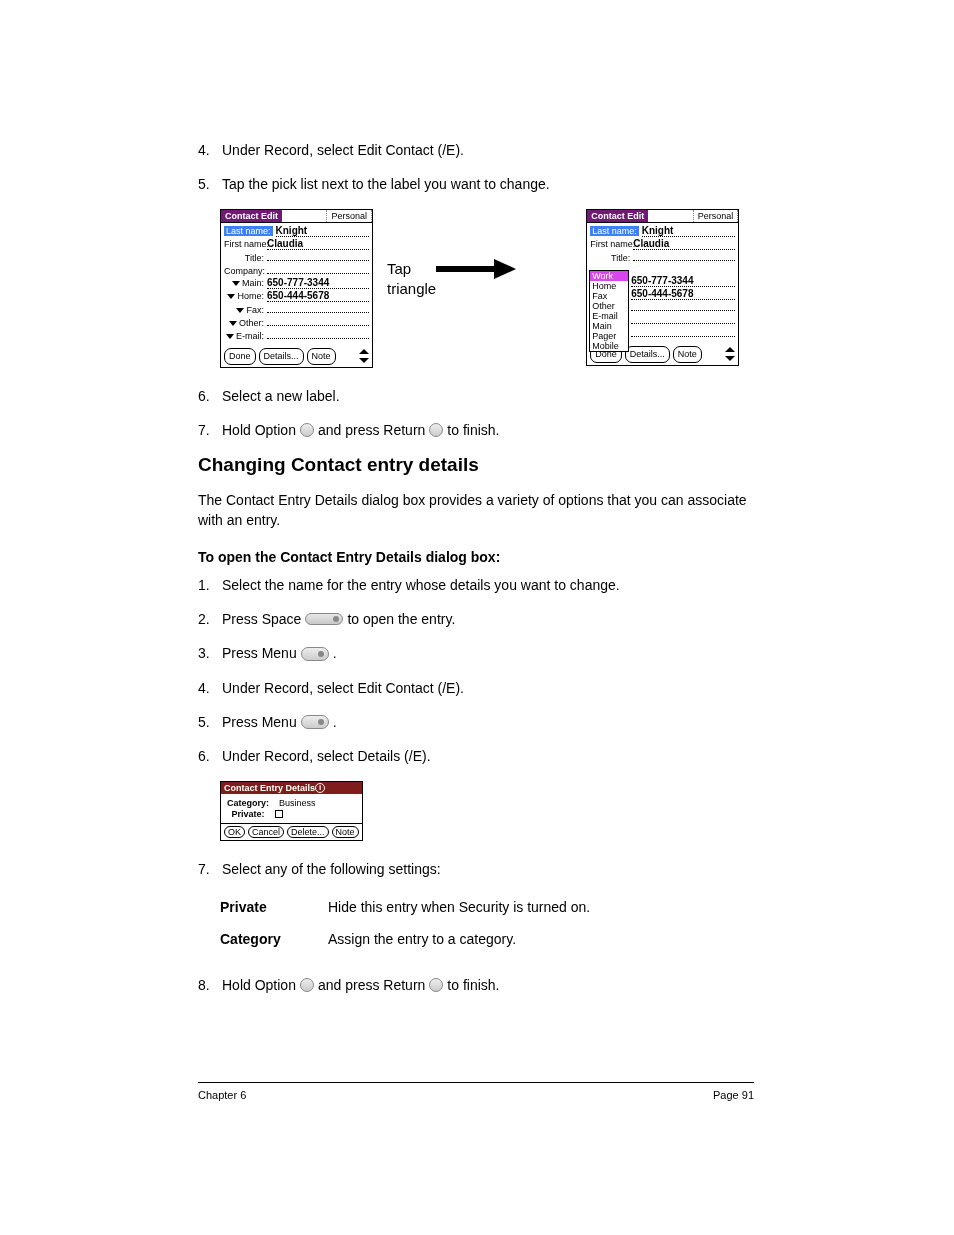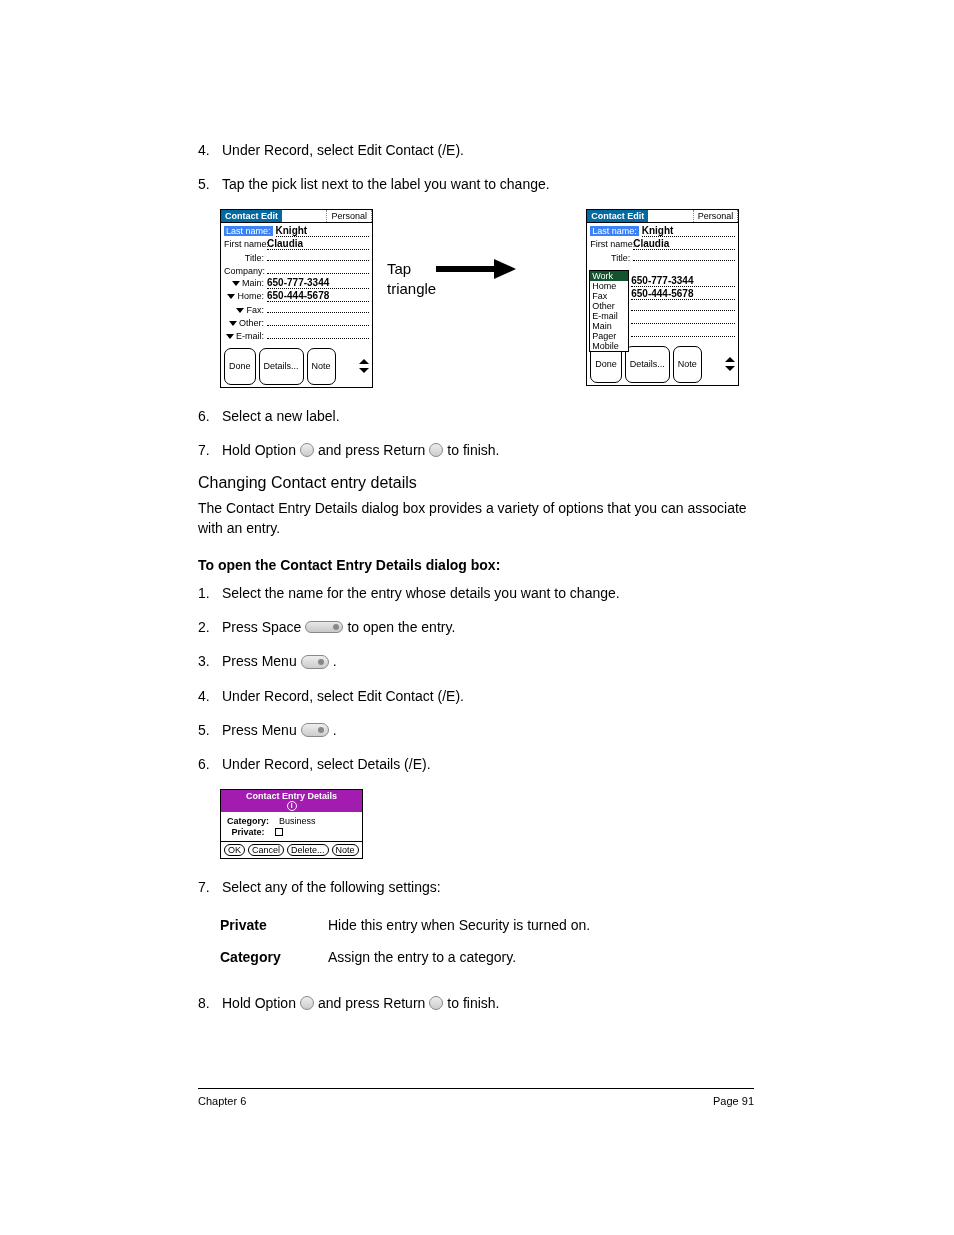--- a/index.html
+++ b/index.html
@@ -86,7 +86,7 @@
     font-size: 9px;
   }
   .palm .titlebar .left {
-    background: #0369a1;
+    background: #701a75;
     color: #fff;
     font-weight: 700;
     padding: 1px 4px;

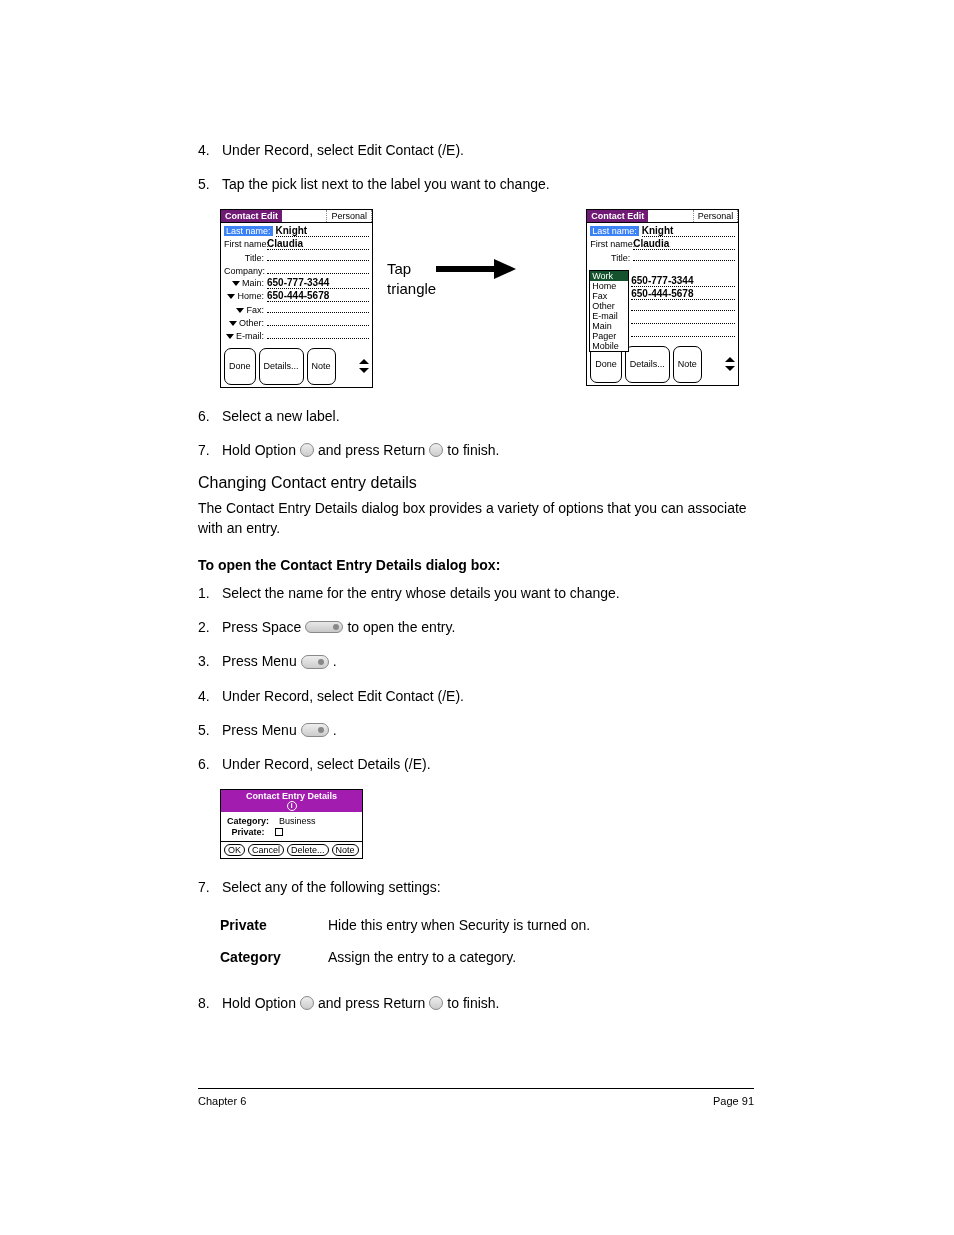--- a/index.html
+++ b/index.html
@@ -163,7 +163,7 @@
     font-size: 9px;
   }
   .palm .popup div { padding: 0 2px; }
-  .palm .popup .sel { background:#14532d; color:#fff; }
+  .palm .popup .sel { background:#d946ef; color:#fff; }
 
   .icon-pill {
     display: inline-block;

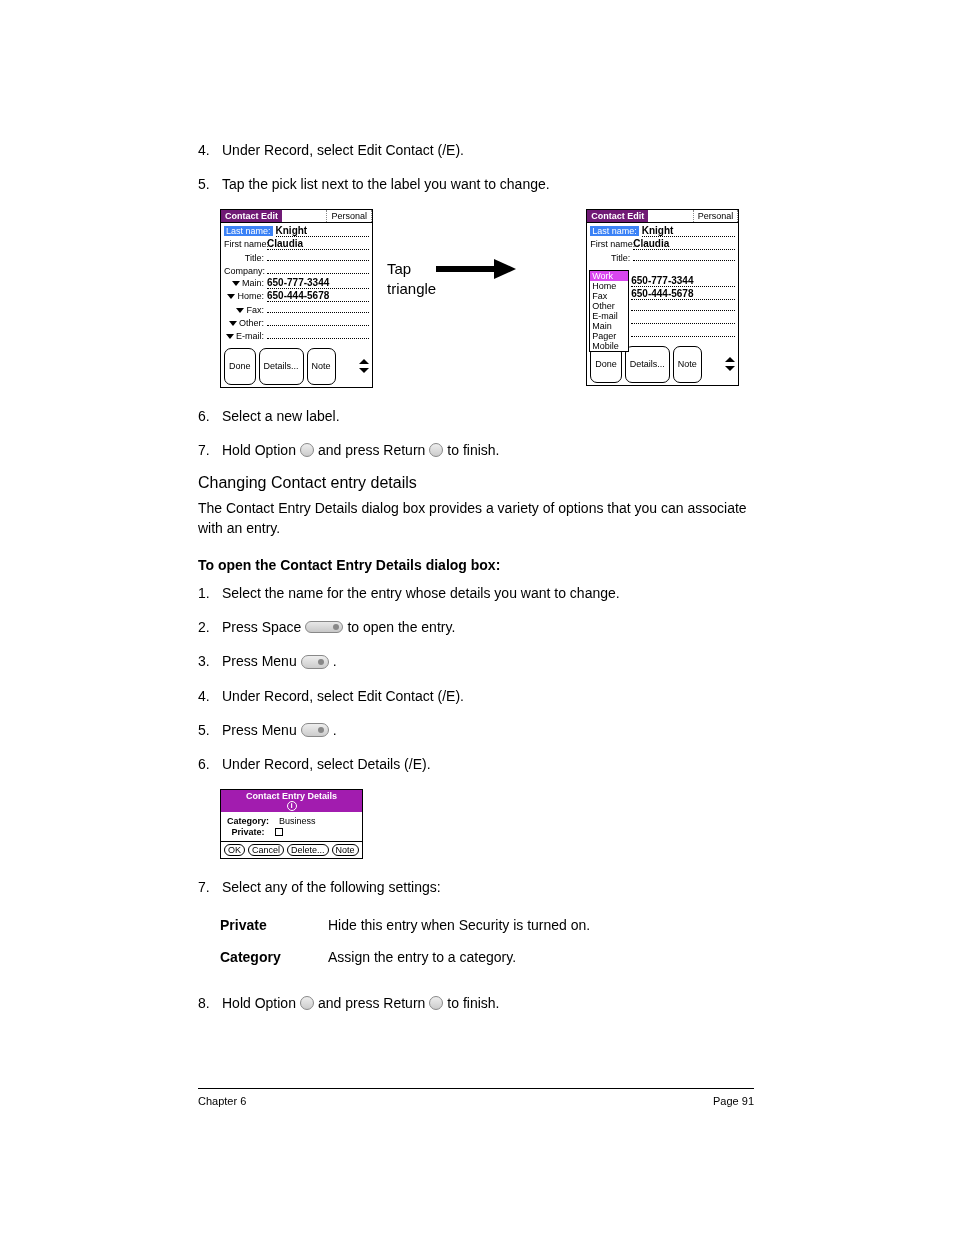--- a/index.html
+++ b/index.html
@@ -147,7 +147,7 @@
   .palm .btn {
     border: 1px solid #000;
     border-radius: 7px;
-    padding: 12px 4px;
+    padding: 2px 4px;
     font-size: 9px;
     line-height: 11px;
   }

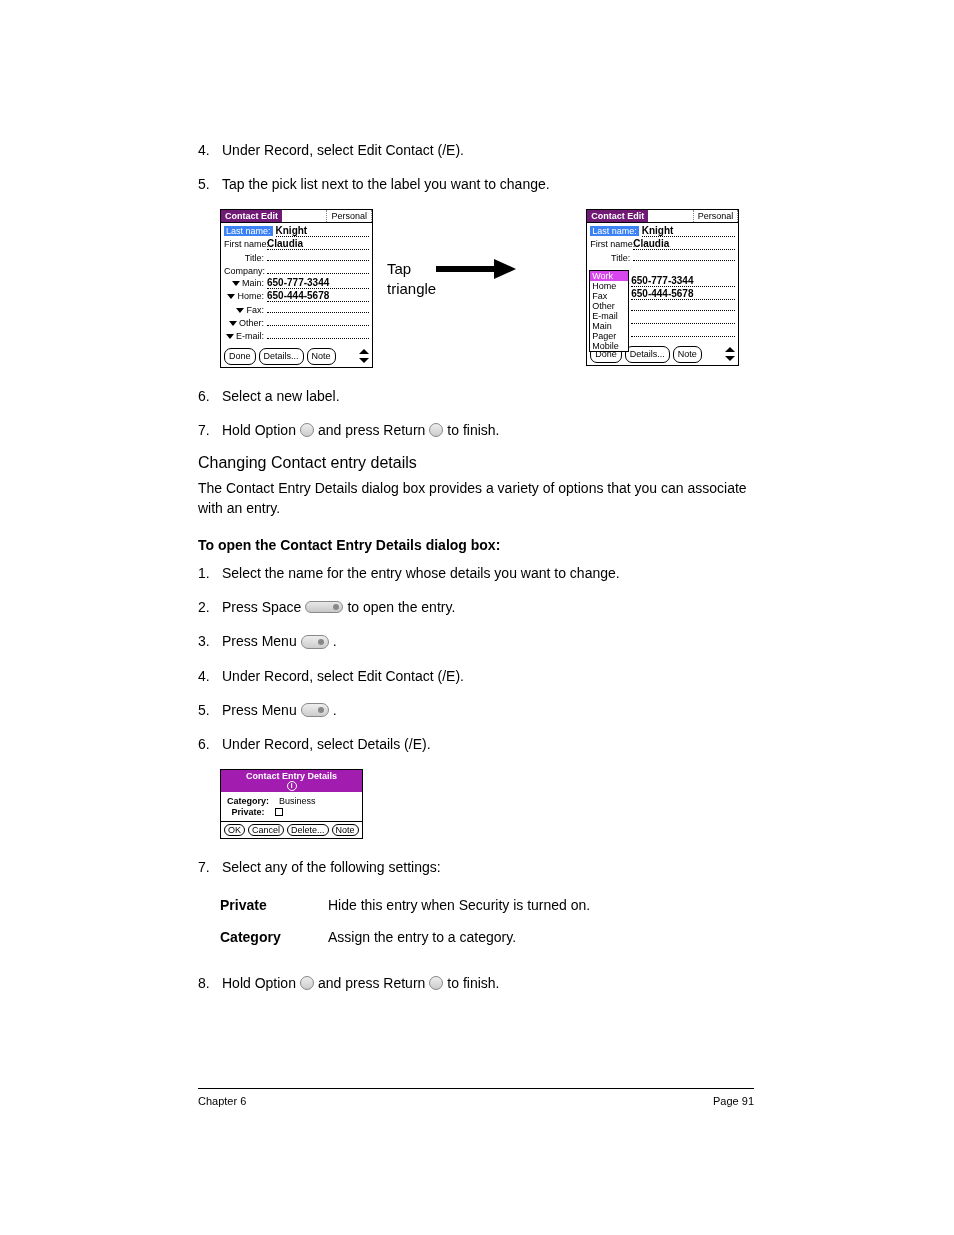--- a/index.html
+++ b/index.html
@@ -39,9 +39,9 @@
     flex-wrap: wrap;
   }
   h2.sub {
-    font-size: 16px;
-    font-weight: 400;
-    margin: 10px 0 6px 0;
+    font-size: 19px;
+    font-weight: 700;
+    margin: 10px 0 14px 0;
   }
   .para {
     font-size: 14px;

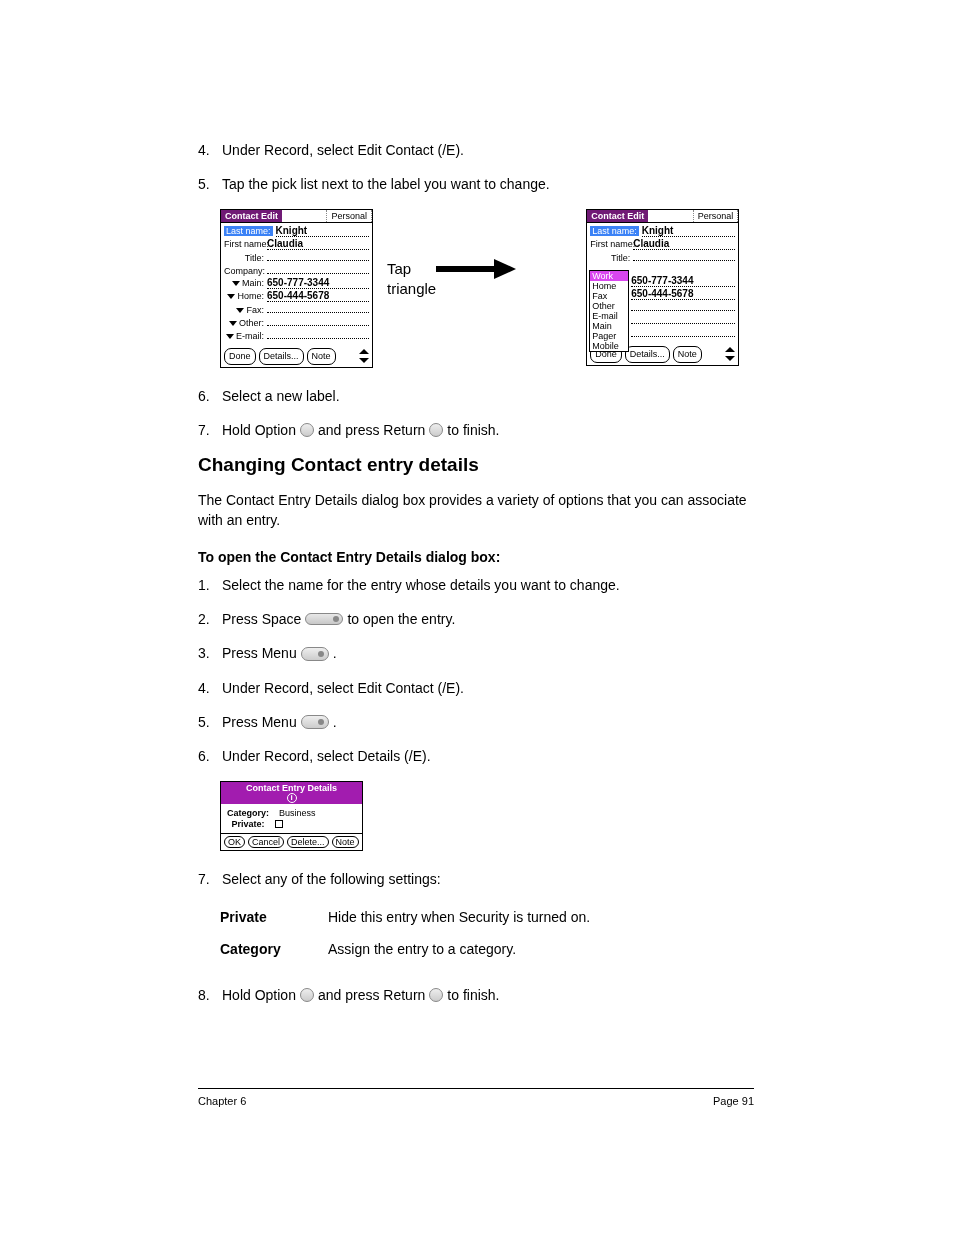--- a/index.html
+++ b/index.html
@@ -215,9 +215,9 @@
     font-size: 9px;
   }
   .details-fig .tb {
-    background:#a21caf;color:#fff;font-weight:700;
-    display:flex;justify-content:space-between;
-    padding:1px 3px;align-items:center;flex-direction:column;
+    background:#7f1d1d;color:#fff;font-weight:700;
+    display:flex;justify-content:flex-start;
+    padding:1px 3px;align-items:center;
   }
   .details-fig .tb .info {
     width:10px;height:10px;border:1px solid #fff;border-radius:50%;

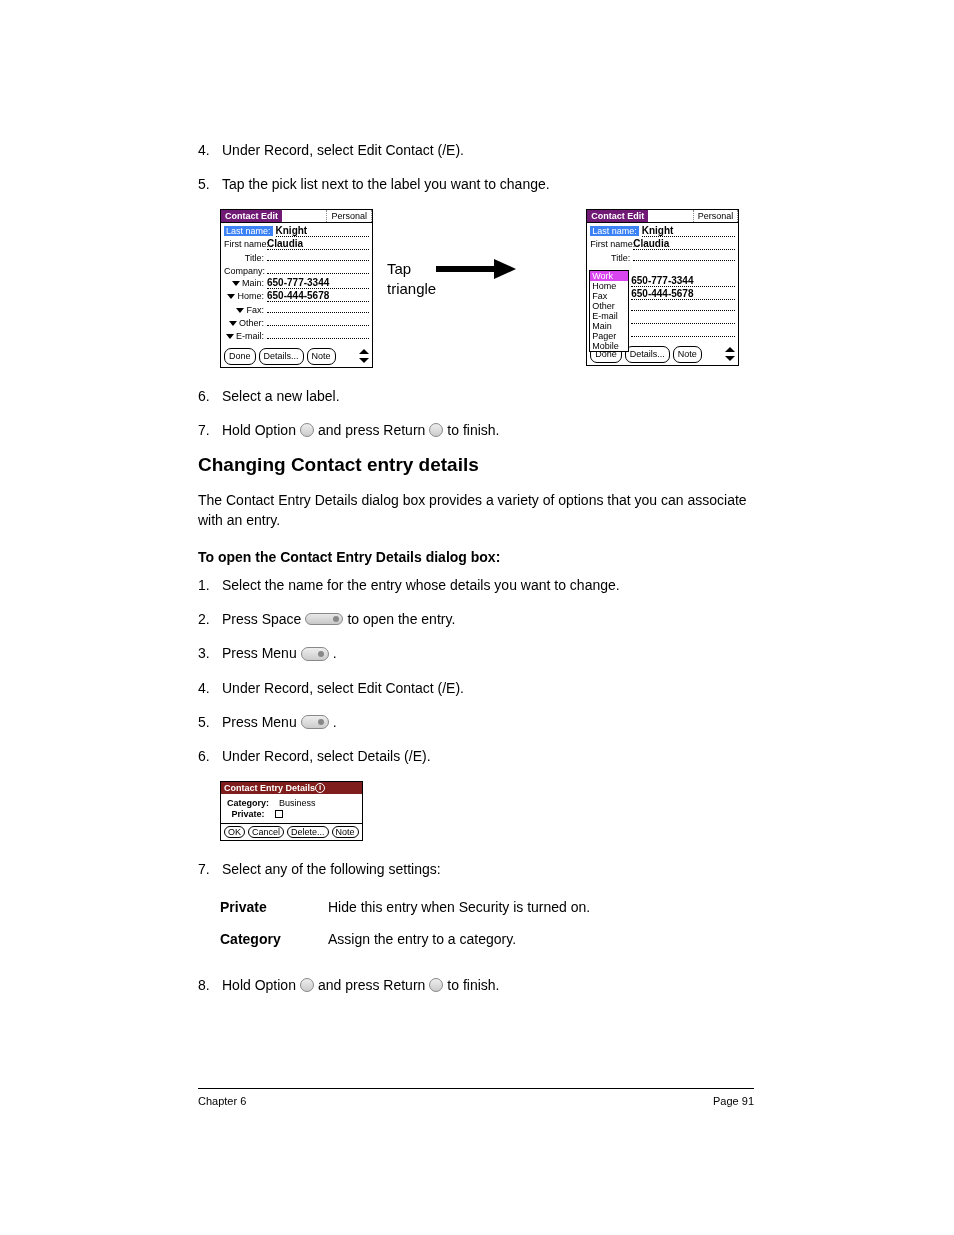--- a/index.html
+++ b/index.html
@@ -241,7 +241,7 @@
   .footer-line {
     position:absolute;
     left:198px; right:200px;
-    bottom: 128px;
+    bottom: 134px;
     border-top: 1px solid #000;
     font-size: 11px;
     padding-top: 6px;

